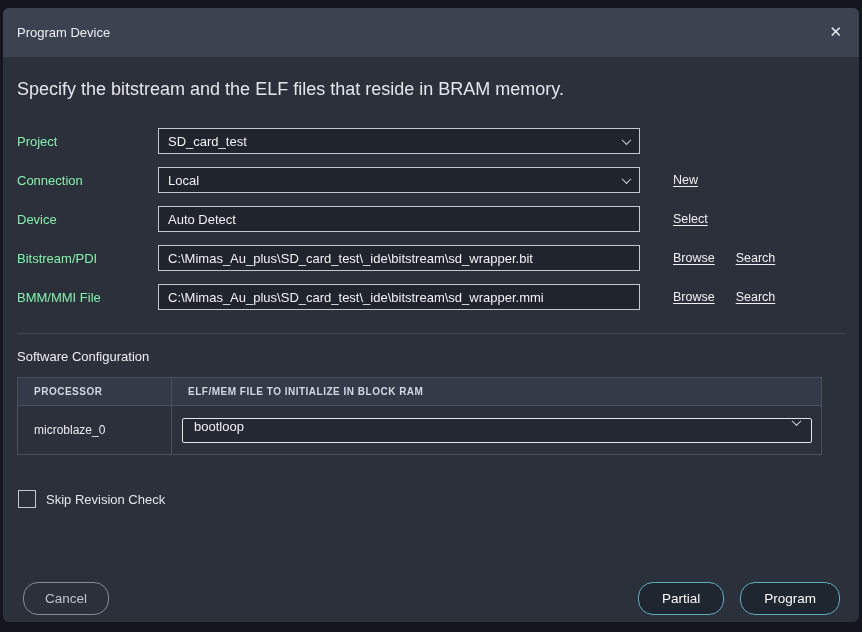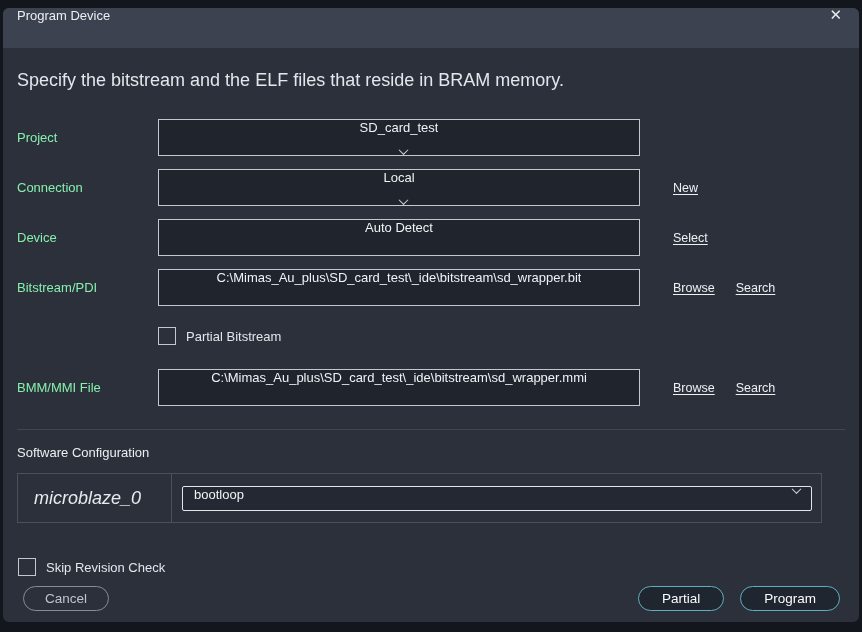--- a/index.html
+++ b/index.html
@@ -18,8 +18,8 @@
     overflow:hidden;
   }
   .titlebar {
-    height:40px; background:#3c4250;
-    display:flex; align-items:flex-start; justify-content:space-between;
+    height:49px; background:#3c4250;
+    display:flex; align-items:center; justify-content:space-between;
     padding:0 17px 0 14px;
   }
   .title { font-size:13px; color:#eceef2; }

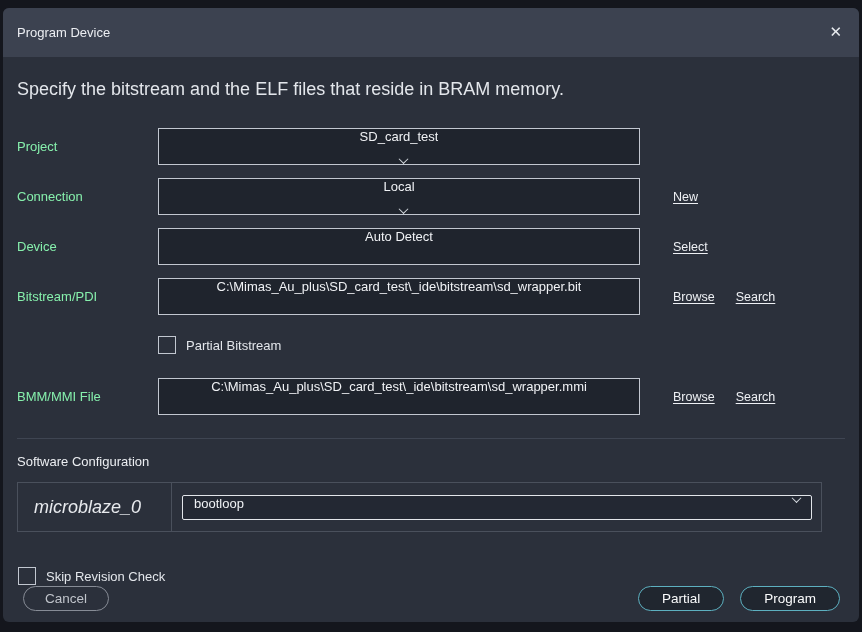--- a/index.html
+++ b/index.html
@@ -34,12 +34,11 @@
   .row { display:flex; align-items:center; margin-bottom:13px; }
   .row-label { width:141px; flex-shrink:0; font-size:13px; color:#86efac; }
   .field {
-    width:482px; height:37px; flex-shrink:0;
+    width:482px; height:26px; flex-shrink:0;
     border:1px solid #c2c7d0;
     background:rgba(10,13,20,0.35);
     display:flex; align-items:center;
     padding:0 9px;
-    flex-direction:column;
   }
   .field.select { justify-content:space-between; cursor:pointer; }
   .field-value { font-size:13px; color:#f0f2f5; white-space:nowrap; overflow:hidden; }

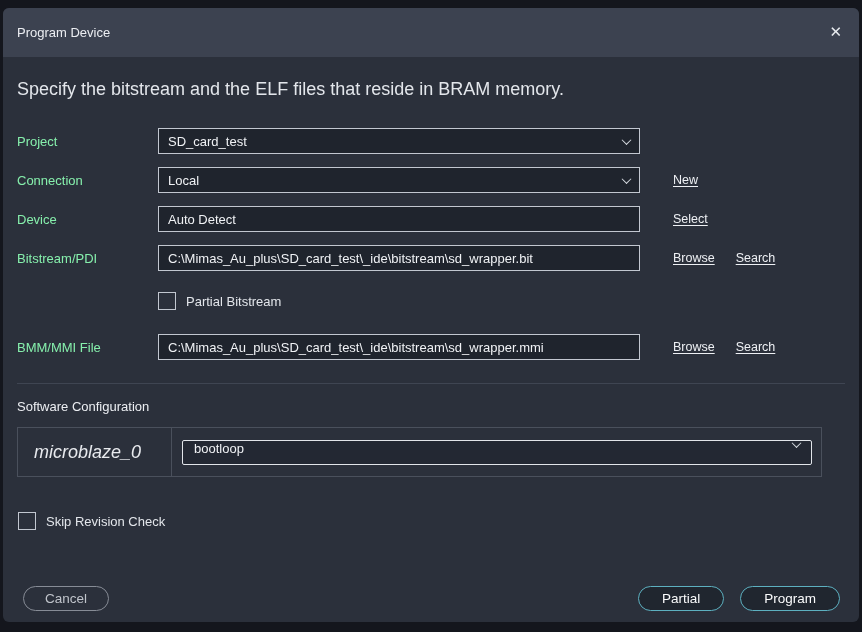--- a/index.html
+++ b/index.html
@@ -152,10 +152,6 @@
         <a class="link">Search</a>
       </div>
 
-      <div class="check-row indent">
-        <span class="checkbox"></span>
-        <span class="check-label">Partial Bitstream</span>
-      </div>
 
       <div class="row">
         <div class="row-label">BMM/MMI File</div>

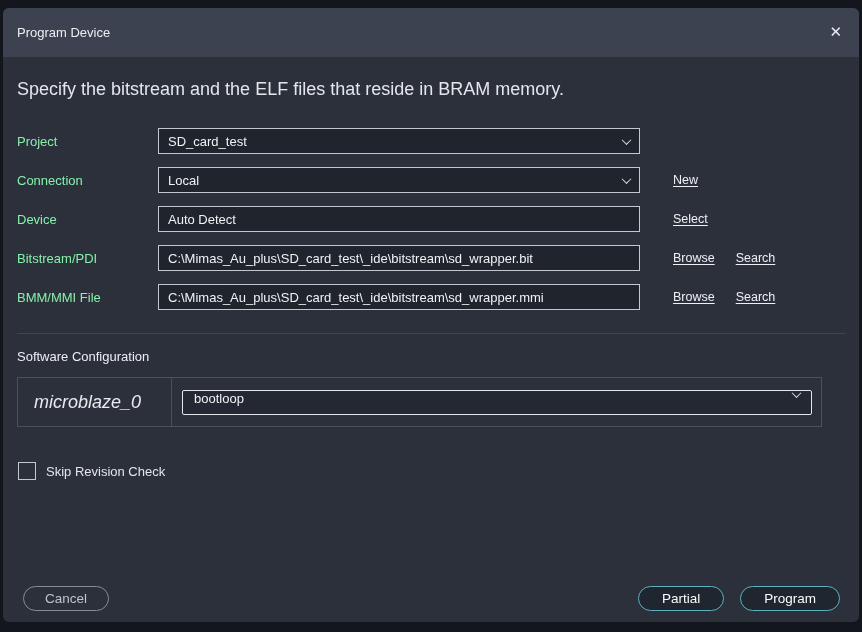--- a/index.html
+++ b/index.html
@@ -169,6 +169,10 @@
     <div class="section-title">Software Configuration</div>
 
     <div class="table">
+      <div class="thead">
+        <div class="th col1">PROCESSOR</div>
+        <div class="th col2">ELF/MEM FILE TO INITIALIZE IN BLOCK RAM</div>
+      </div>
       <div class="trow">
         <div class="td col1">microblaze_0</div>
         <div class="td col2">

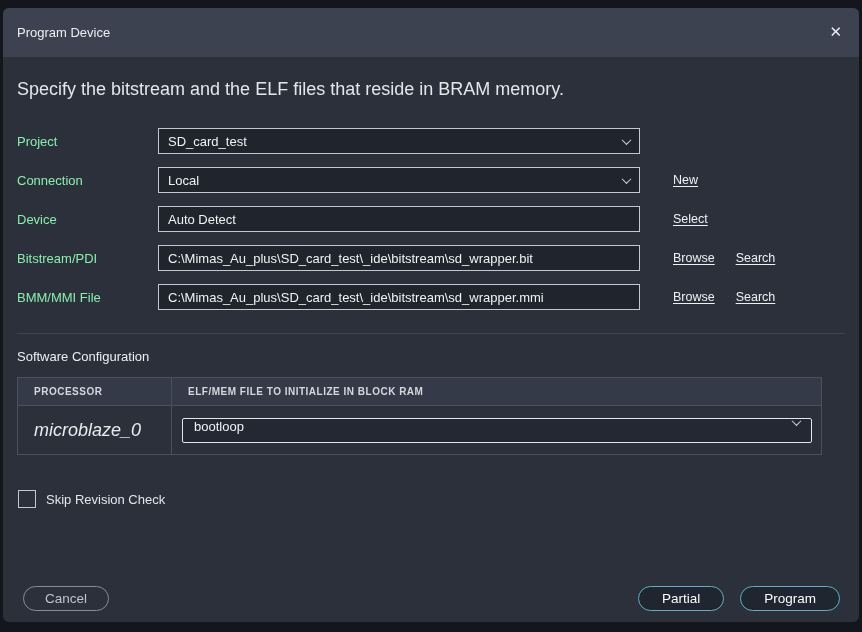--- a/index.html
+++ b/index.html
@@ -77,7 +77,7 @@
   .col2 { flex:1; padding-left:16px; }
   .trow { display:flex; height:48px; }
   .td { display:flex; align-items:center; }
-  .td.col1 { font-size:18px; color:#e8eaee;font-style:italic; }
+  .td.col1 { font-size:12px; color:#e8eaee; }
   .td.col2 { padding:0 9px 0 10px; }
   .table-select {
     flex:1; height:25px;

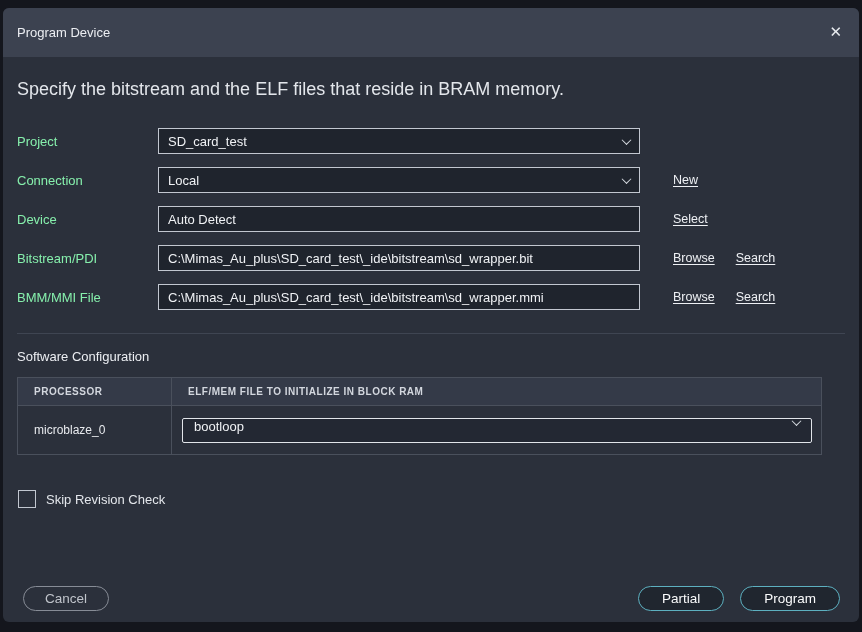--- a/index.html
+++ b/index.html
@@ -95,7 +95,7 @@
   }
   .spacer { flex:1; }
   .btn {
-    height:25px; border-radius:15px;
+    height:33px; border-radius:15px;
     display:inline-flex; align-items:center; justify-content:center;
     font-size:13.5px; cursor:pointer; white-space:nowrap;
   }

